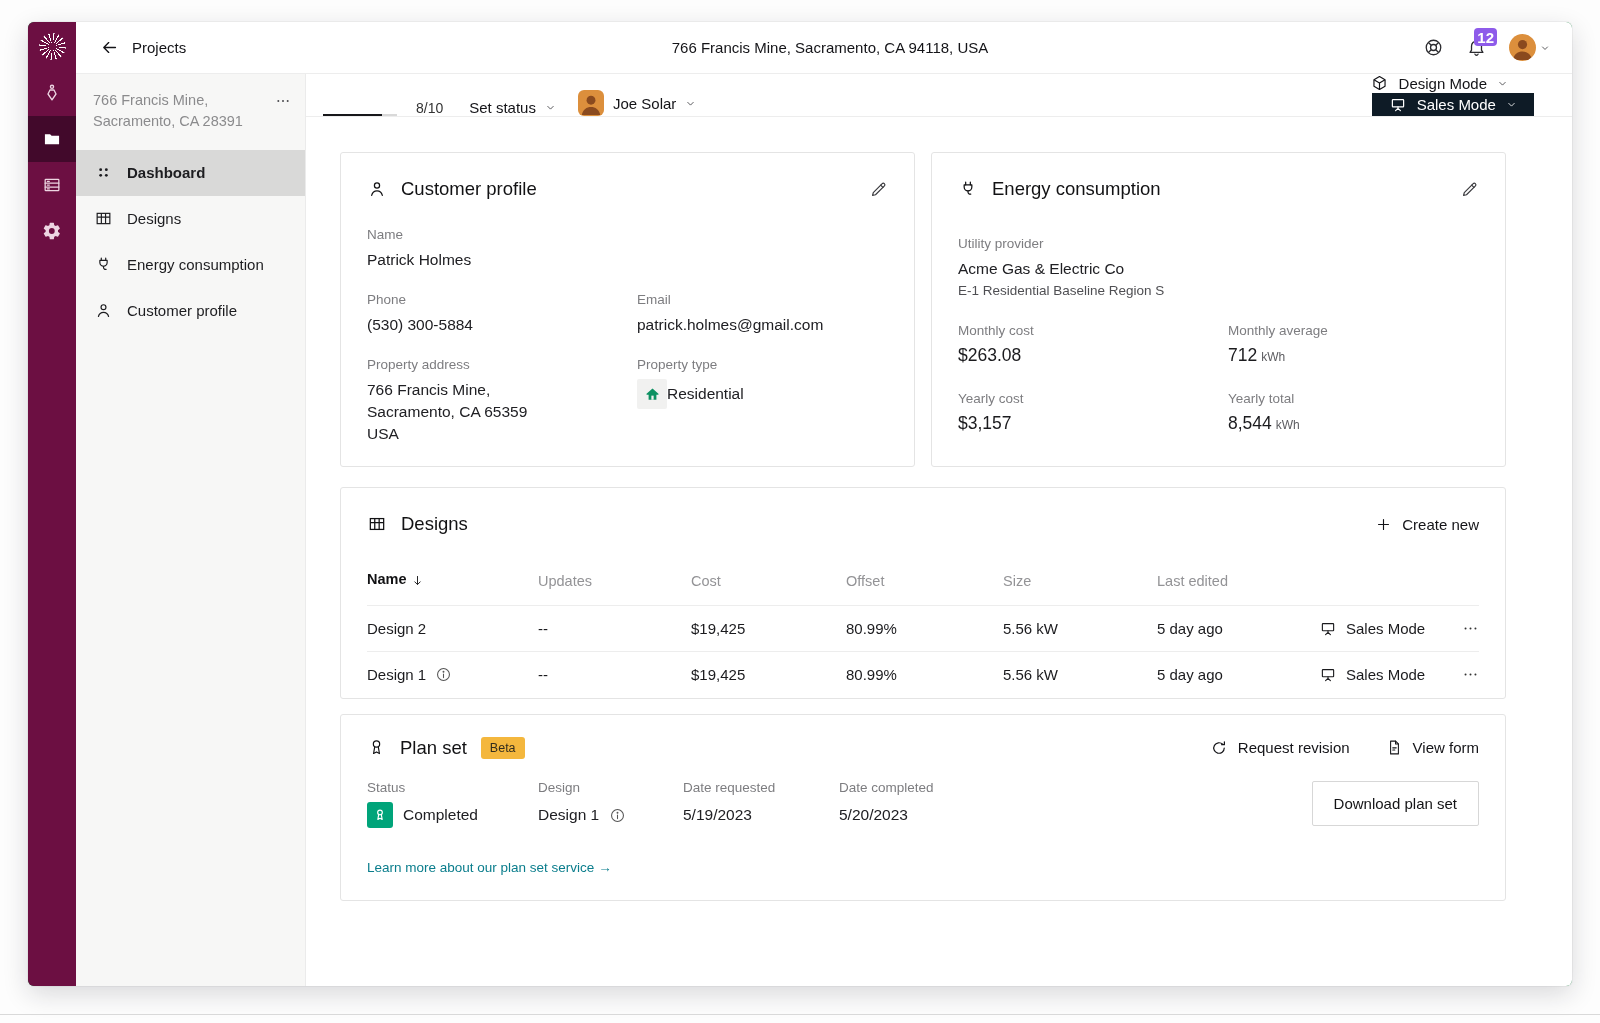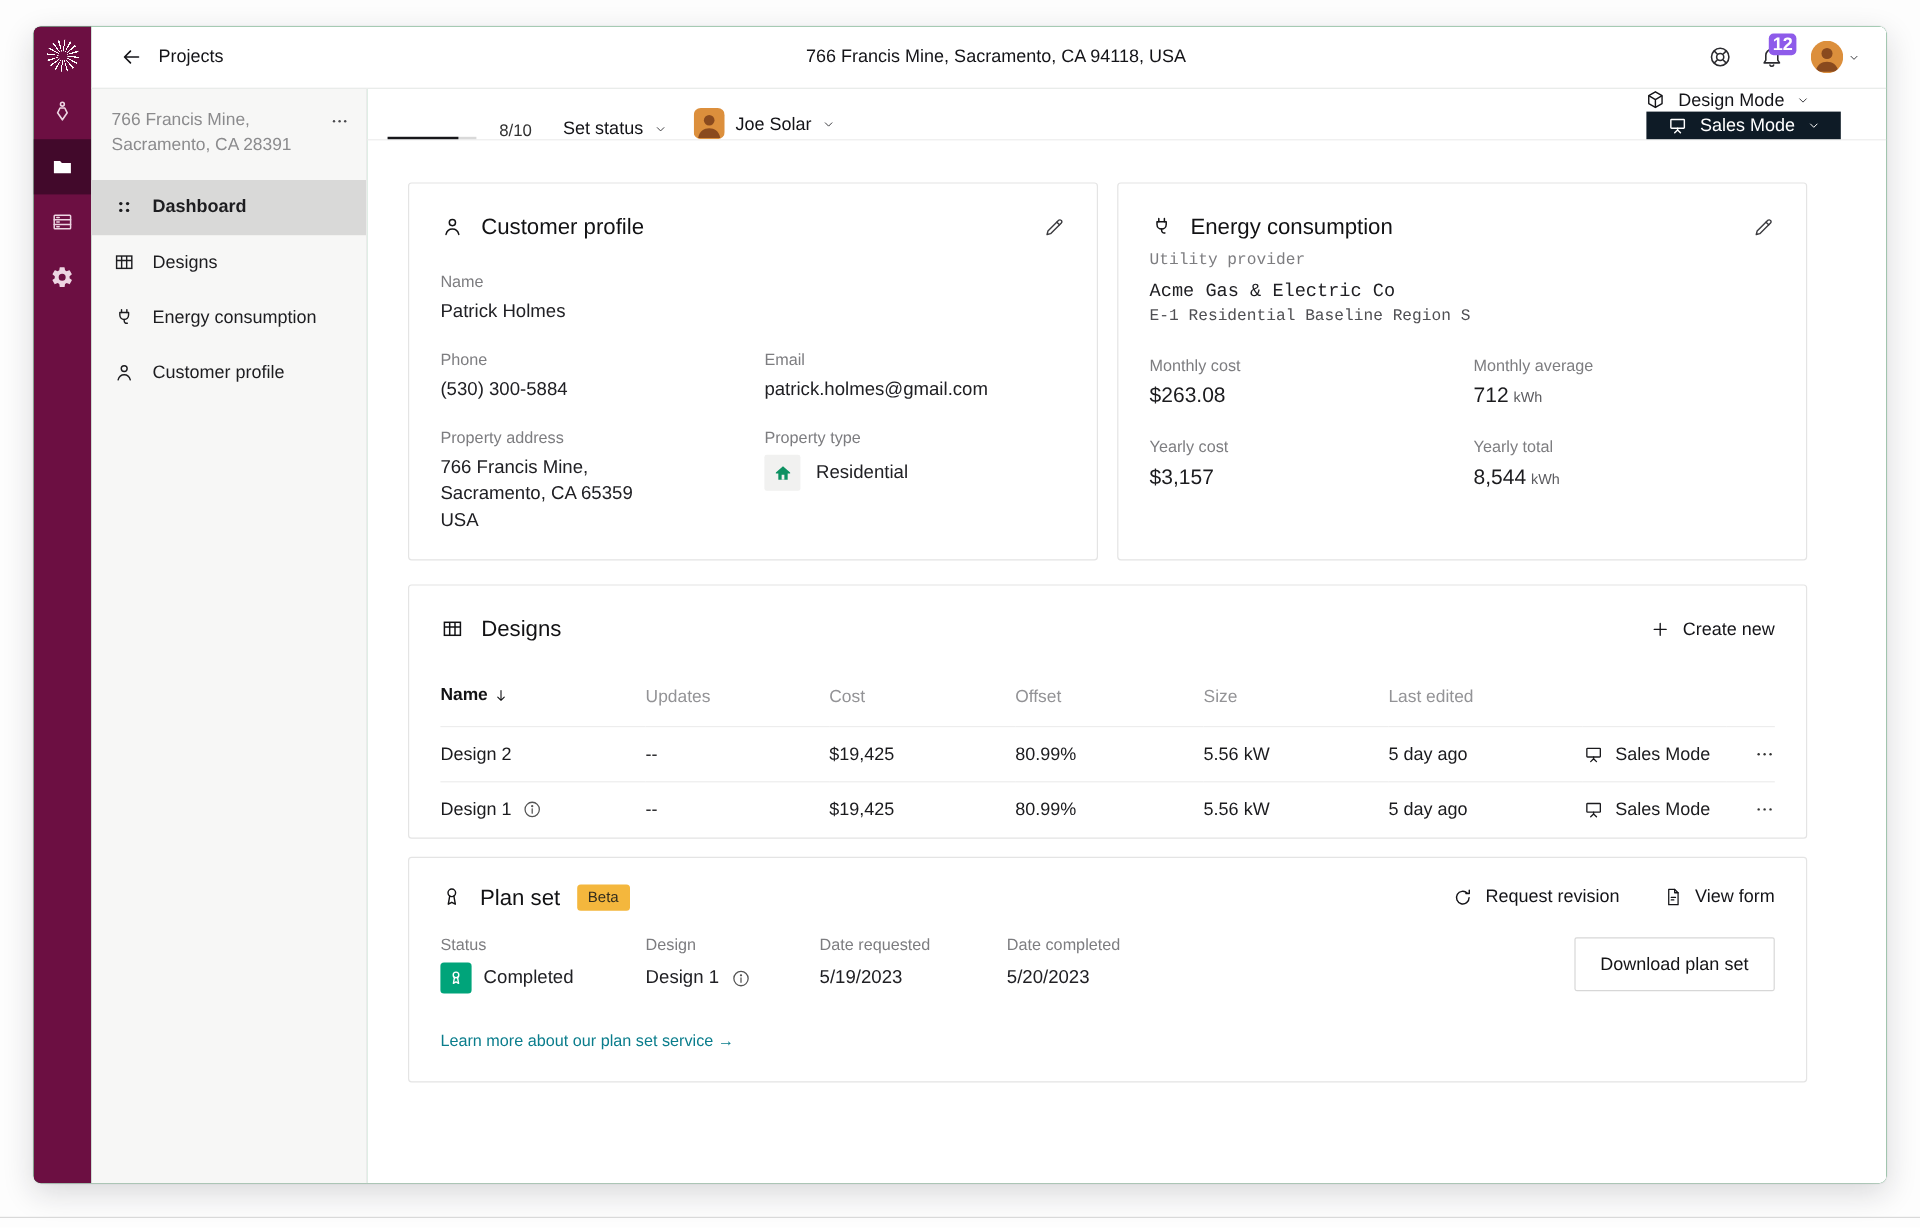--- a/index.html
+++ b/index.html
@@ -82,7 +82,7 @@
   .house-chip { width:30px; height:30px; border-radius:2px; background:#f1f1f0;
                 display:flex; align-items:center; justify-content:center; }
 
-  .utility { margin-top:10px;font-family:Liberation Mono, monospace; }
+  .utility { margin-top:36px; }
   .utility .sub { font-size:13.5px; color:#4f4f53; margin-top:3px; }
   .energy-grid { margin-top:25px; display:grid; grid-template-columns:270px 1fr; row-gap:25px; }
   .stat-value { font-size:17.5px; color:#1b1b1e; }

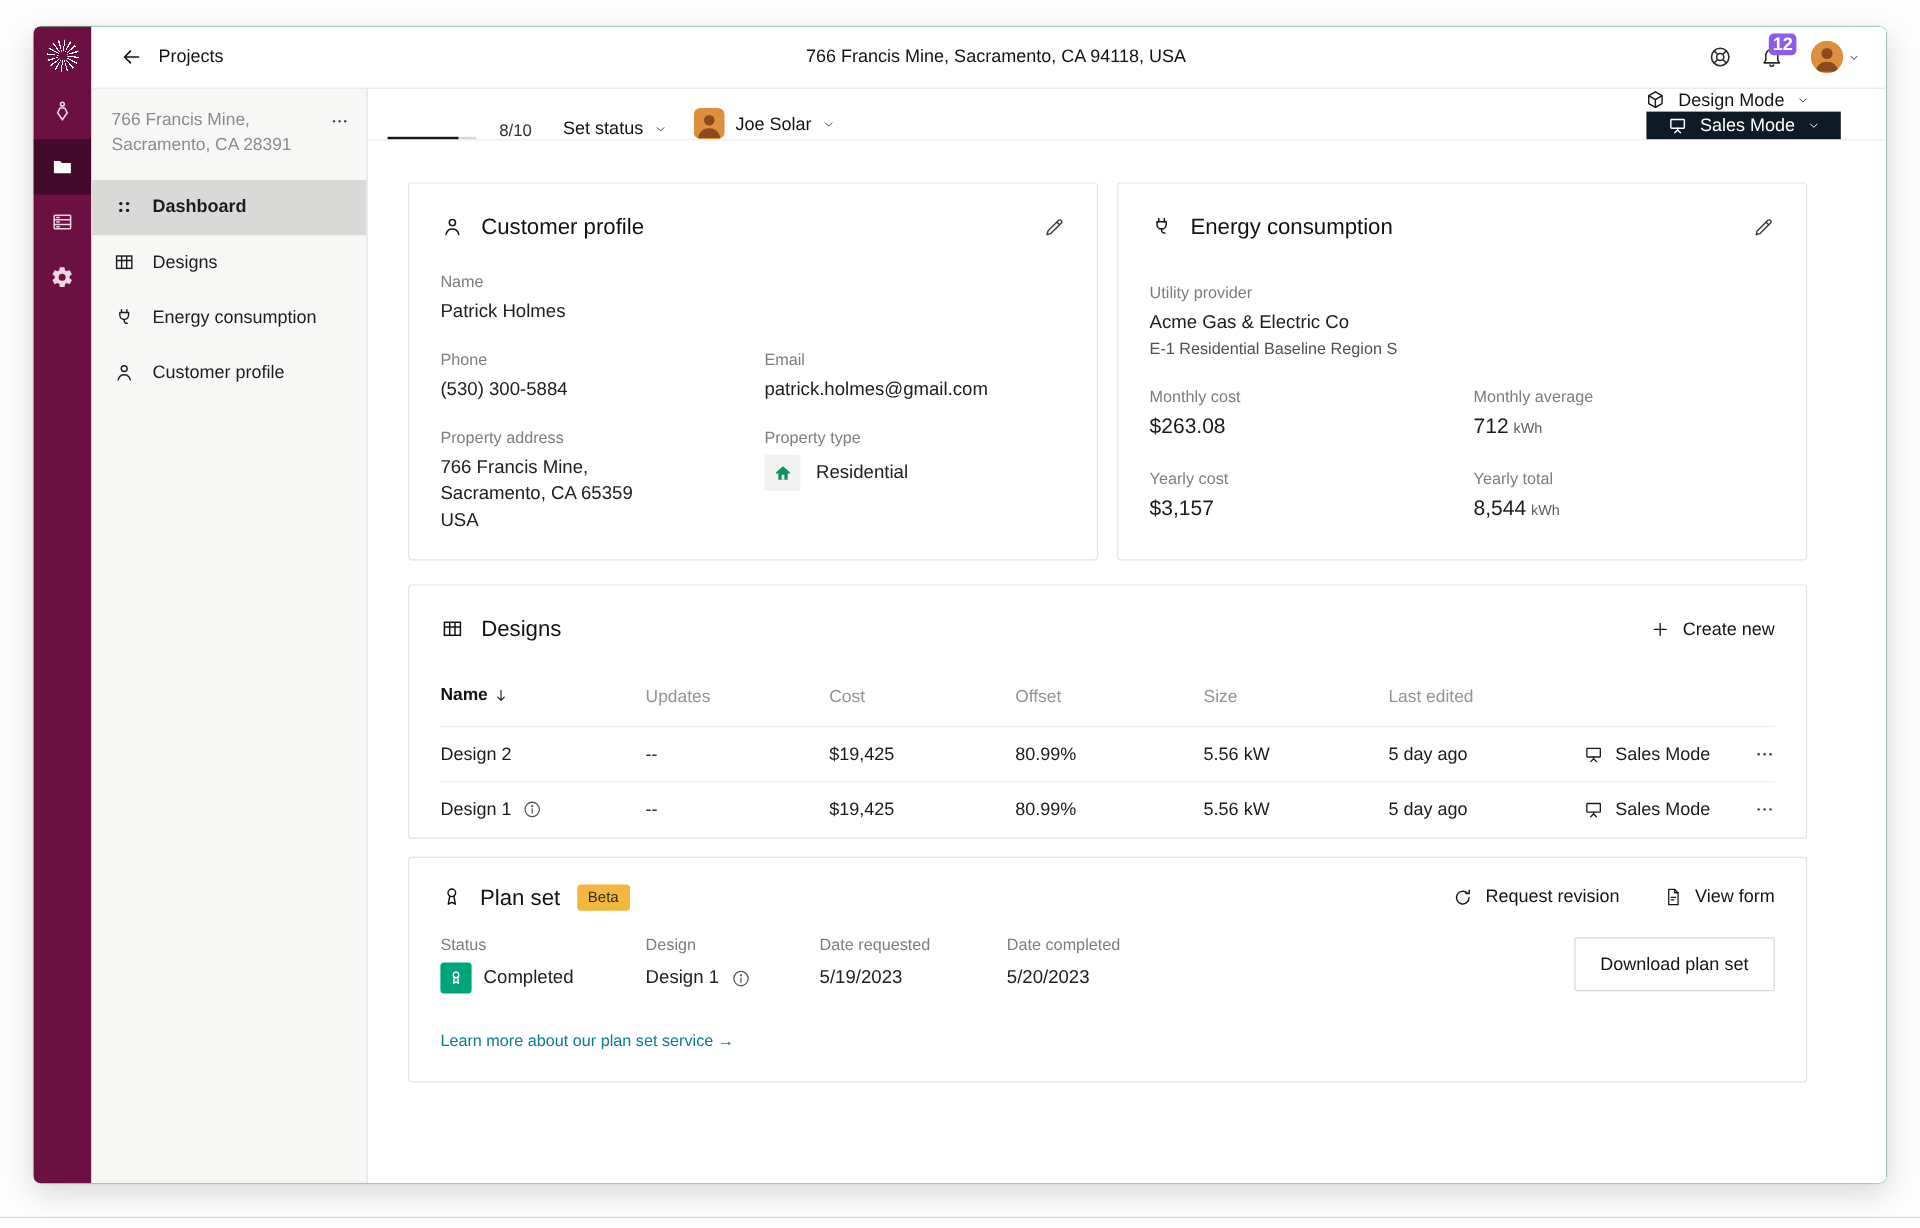--- a/index.html
+++ b/index.html
@@ -78,7 +78,7 @@
   .fields { margin-top:27px; display:grid; grid-template-columns:270px 1fr; row-gap:21px; }
   .flabel { font-size:13.5px; color:#7d7d80; margin-bottom:7px; }
   .fvalue { font-size:15.5px; color:#202024; line-height:1.42; }
-  .type-value { display:flex; align-items:center; gap:13px; }
+  .type-value { display:flex; align-items:center; }
   .house-chip { width:30px; height:30px; border-radius:2px; background:#f1f1f0;
                 display:flex; align-items:center; justify-content:center; }
 

